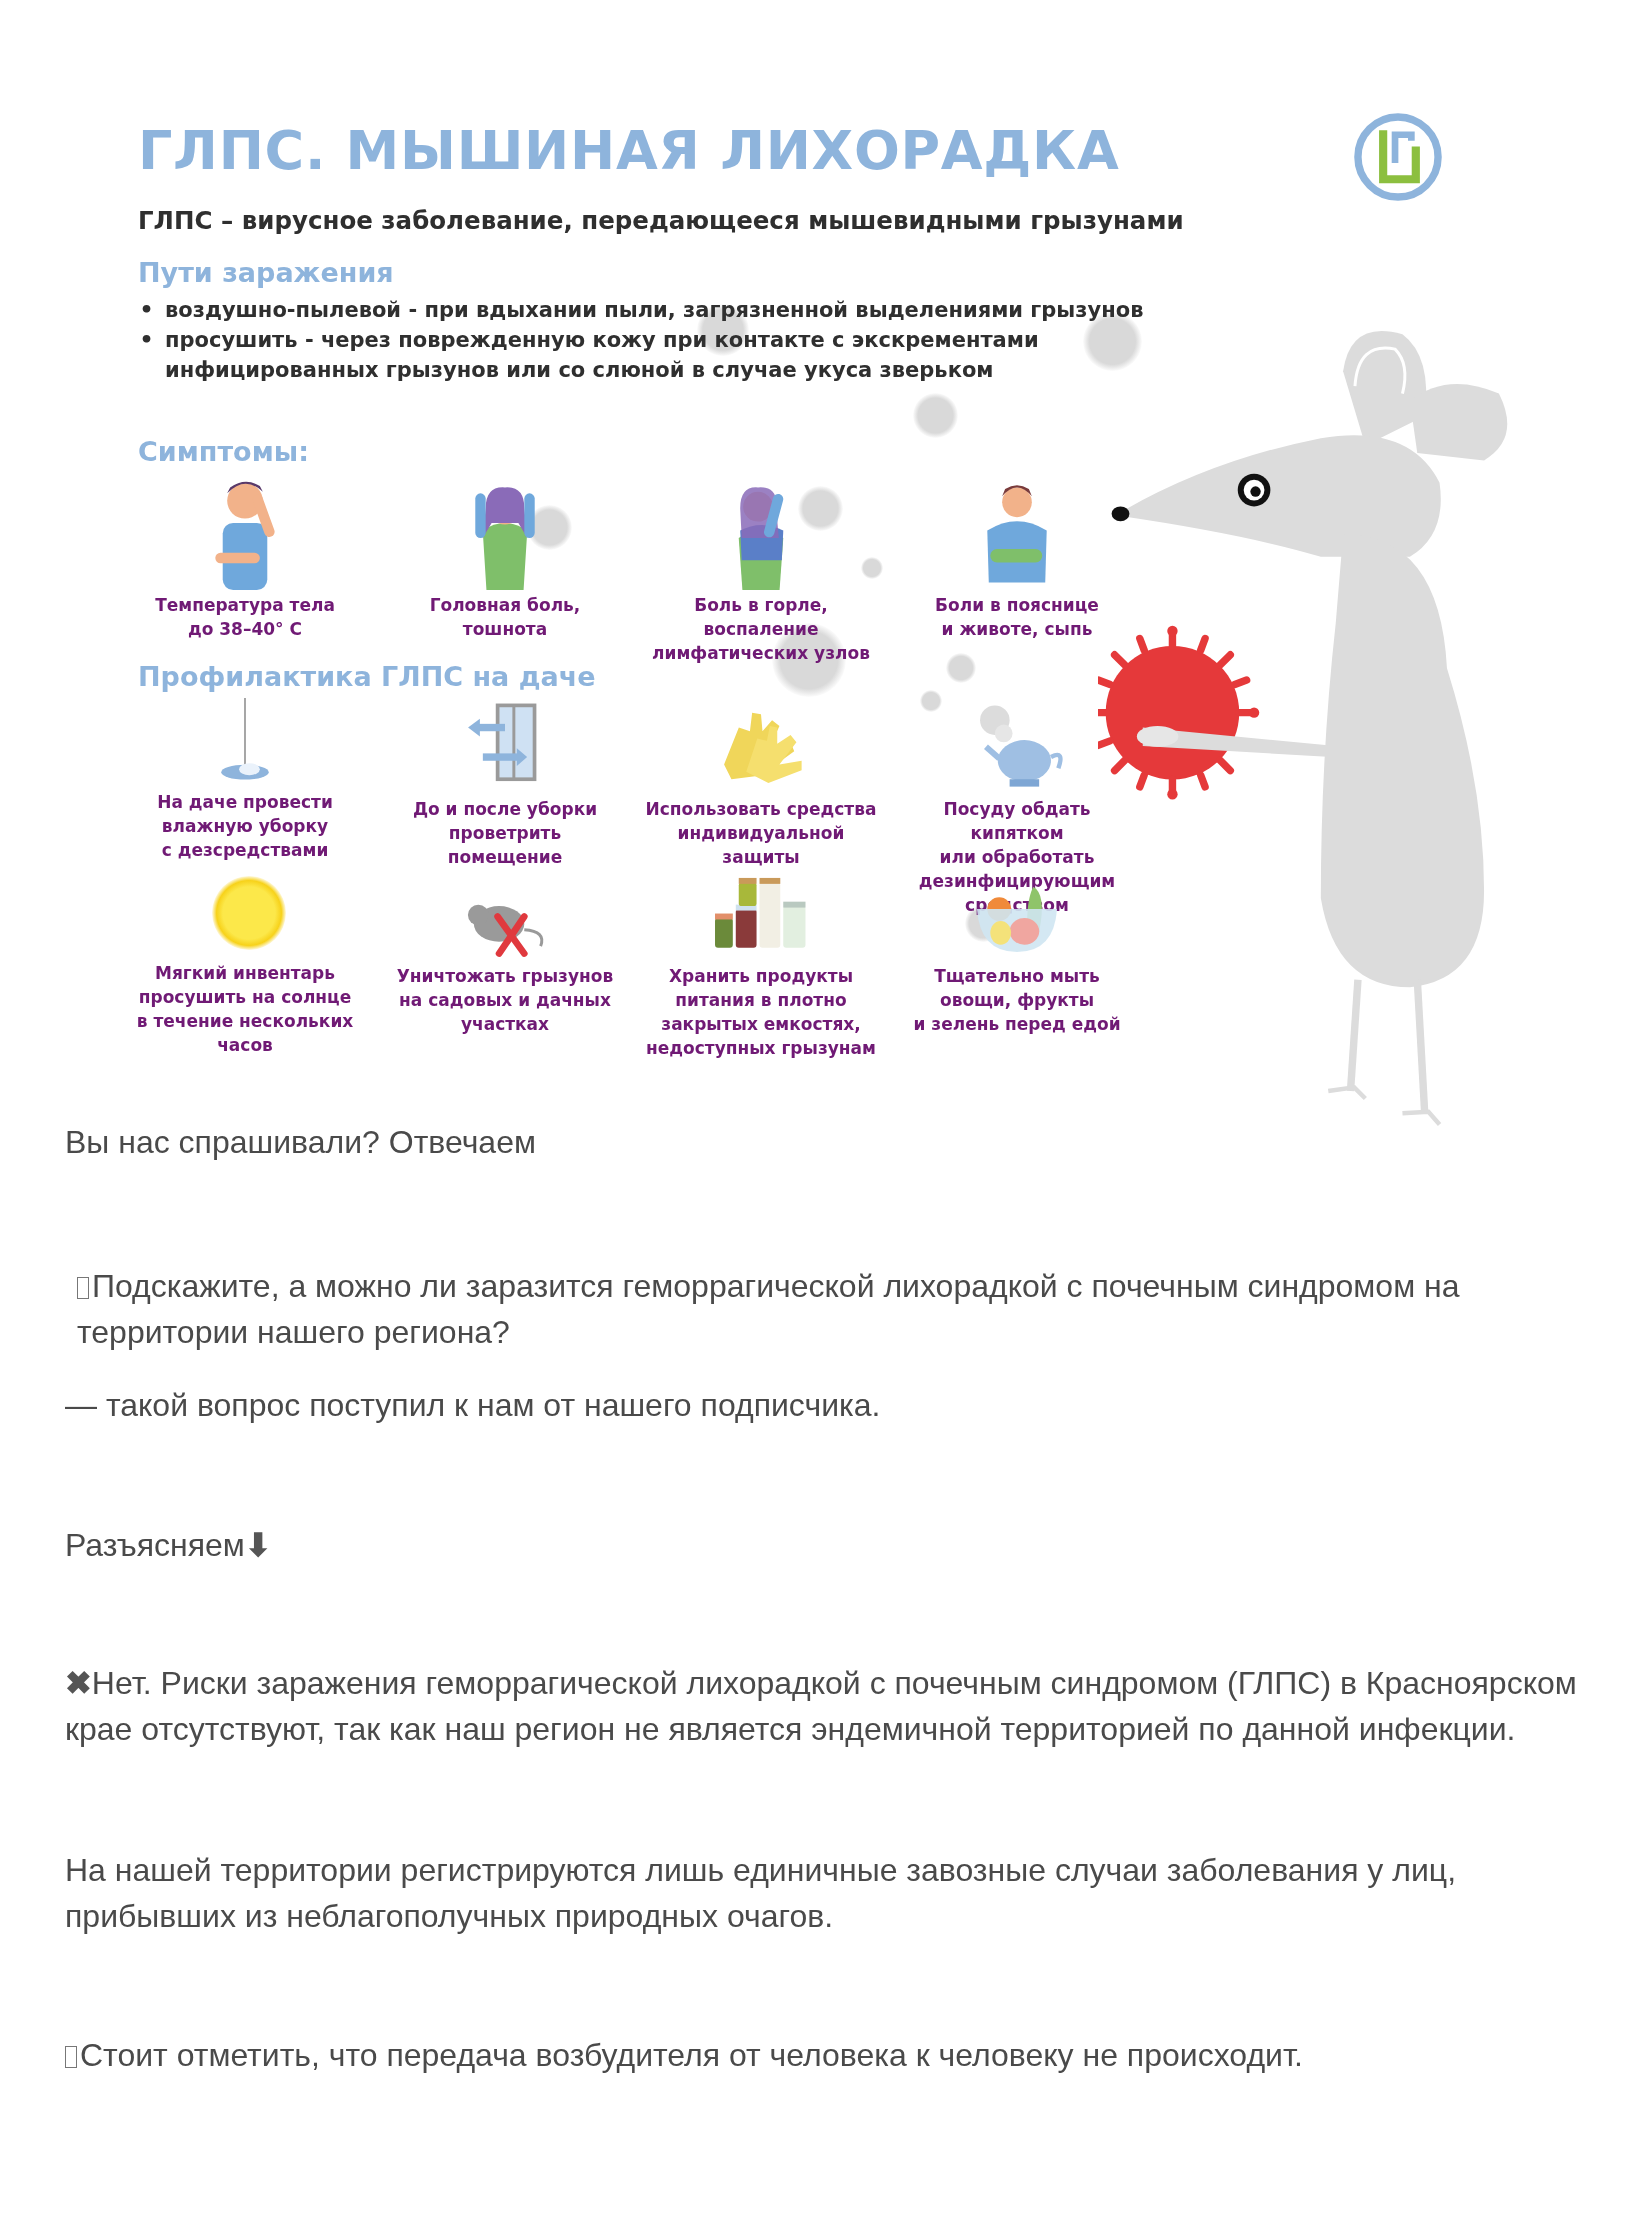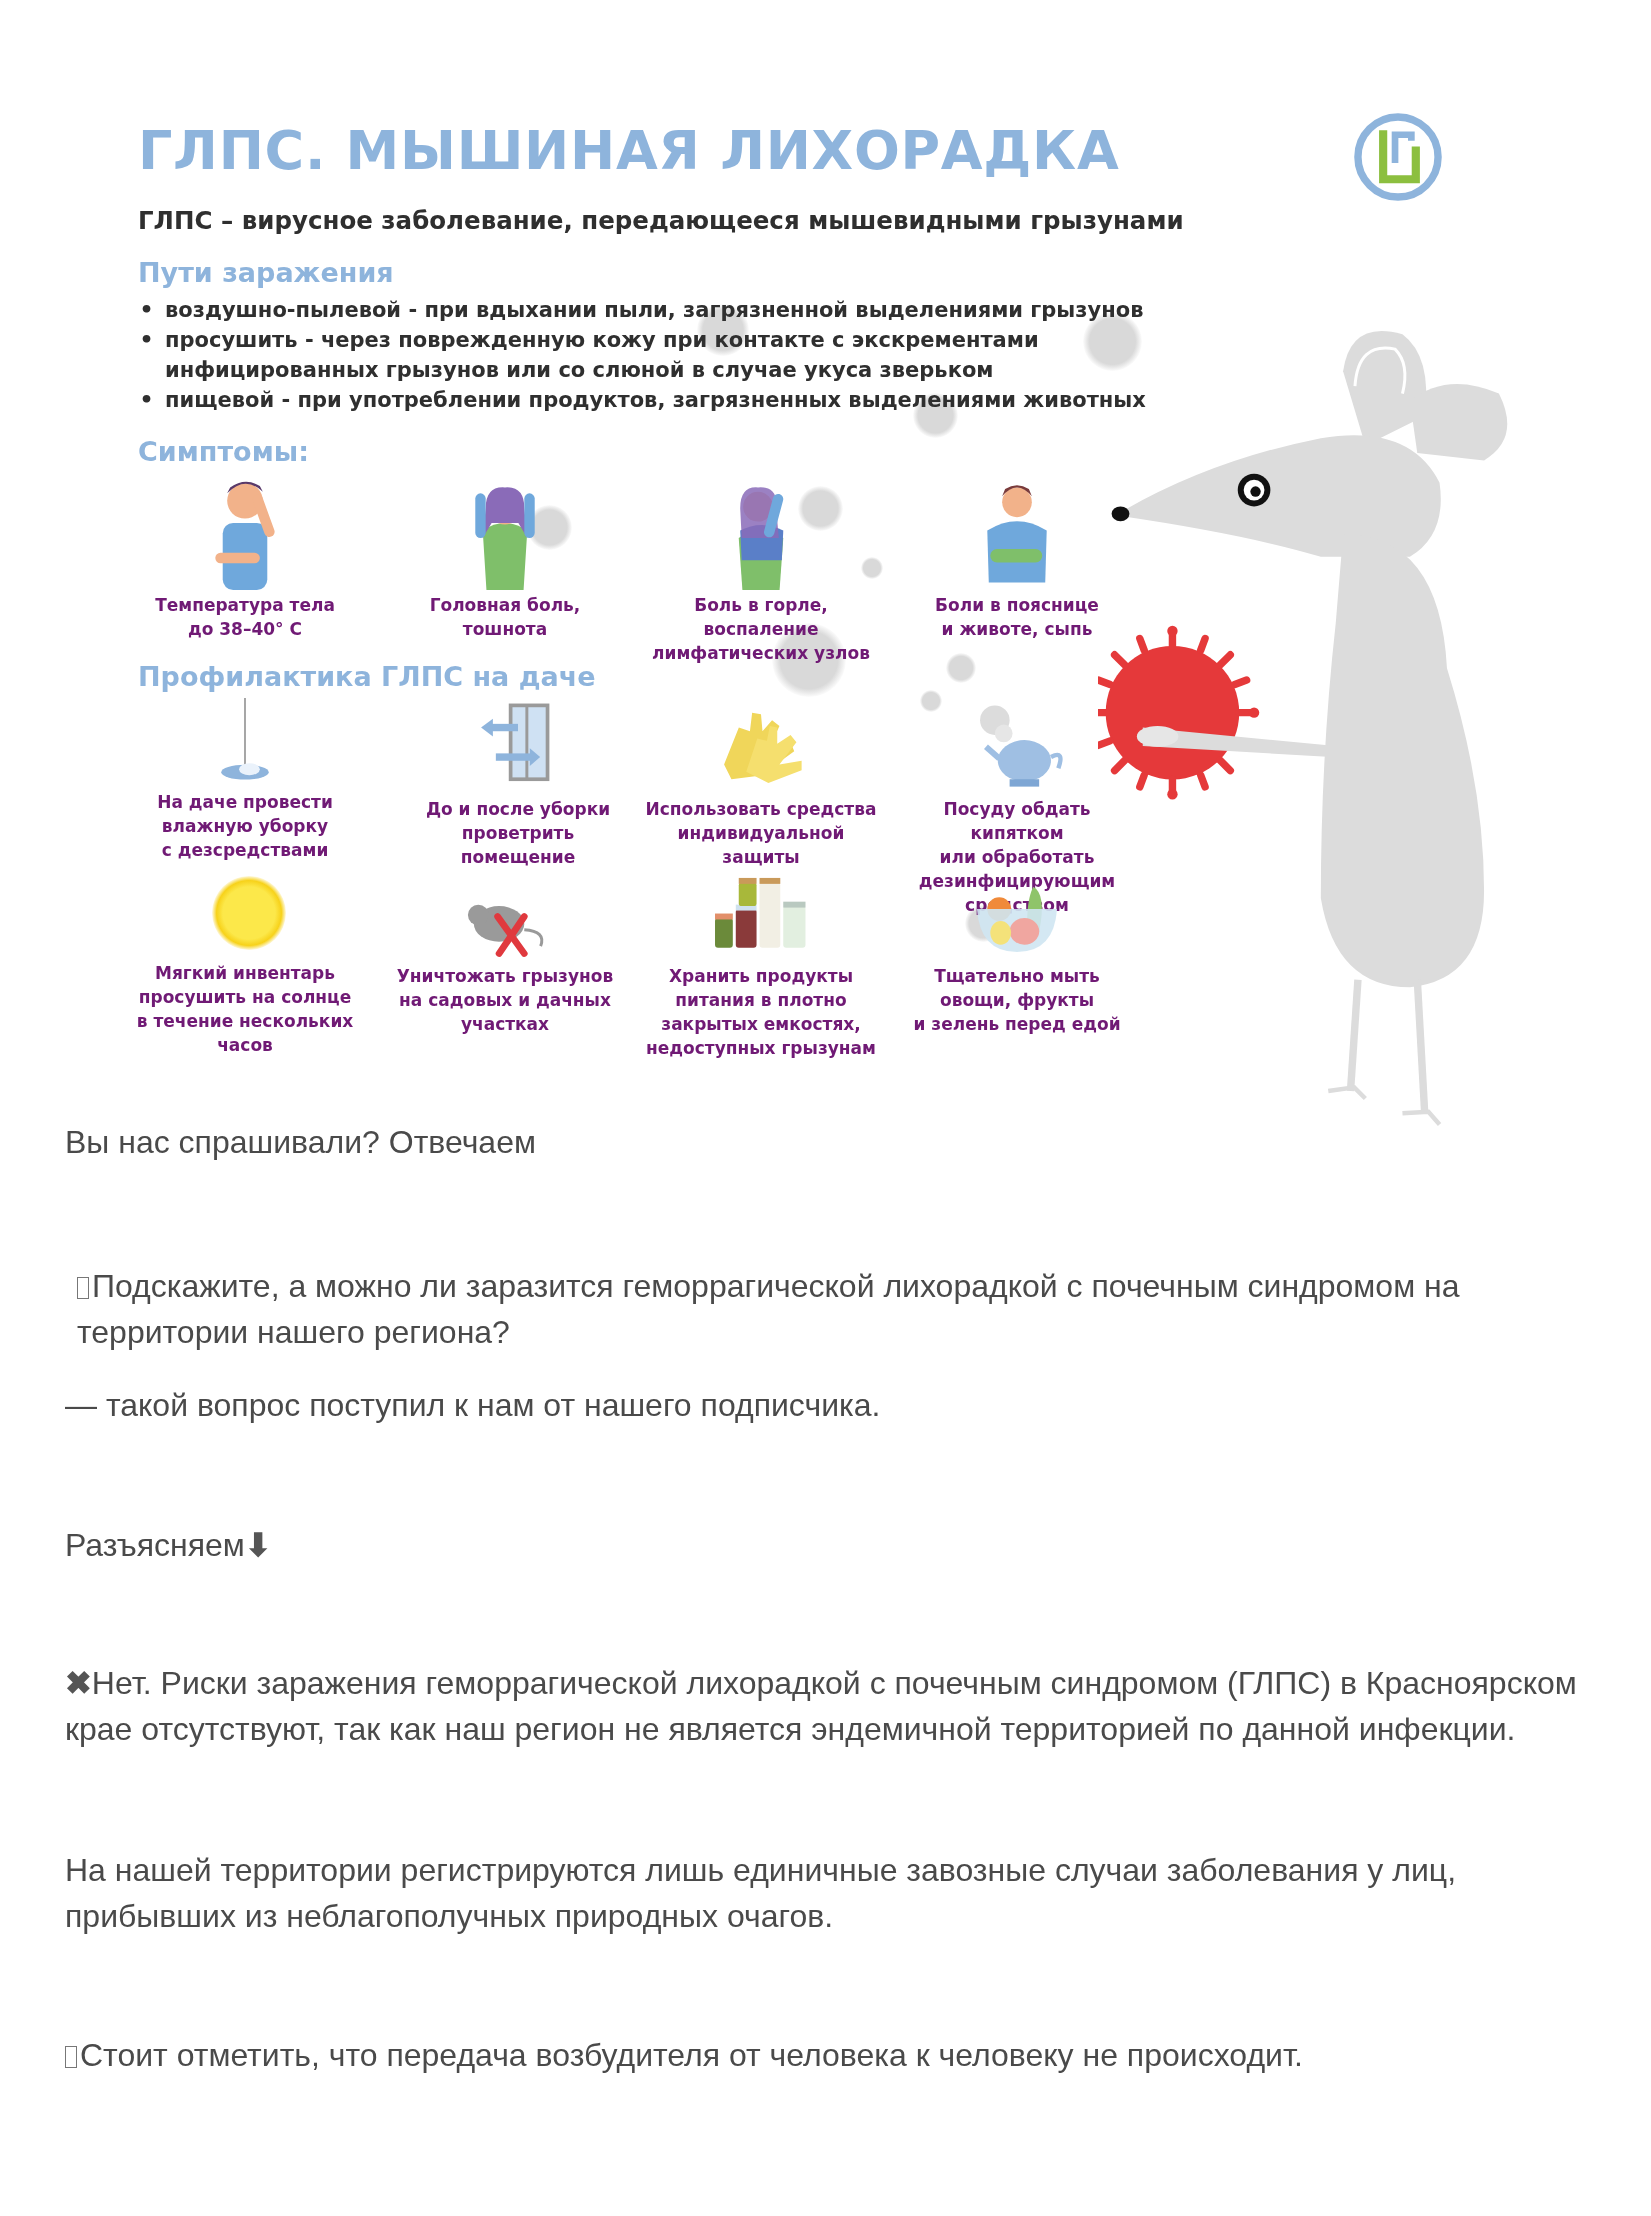--- a/index.html
+++ b/index.html
@@ -70,9 +70,6 @@
     <li>
       <span class="wrap">просушить - через поврежденную кожу при контакте с экскрементами</span>
       <span class="wrap">инфицированных грызунов или со слюной в случае укуса зверьком</span>
-    </li>
-    <li>
-      <span class="wrap">пищевой - при употреблении продуктов, загрязненных выделениями животных</span>
     </li>
   </ul>
 

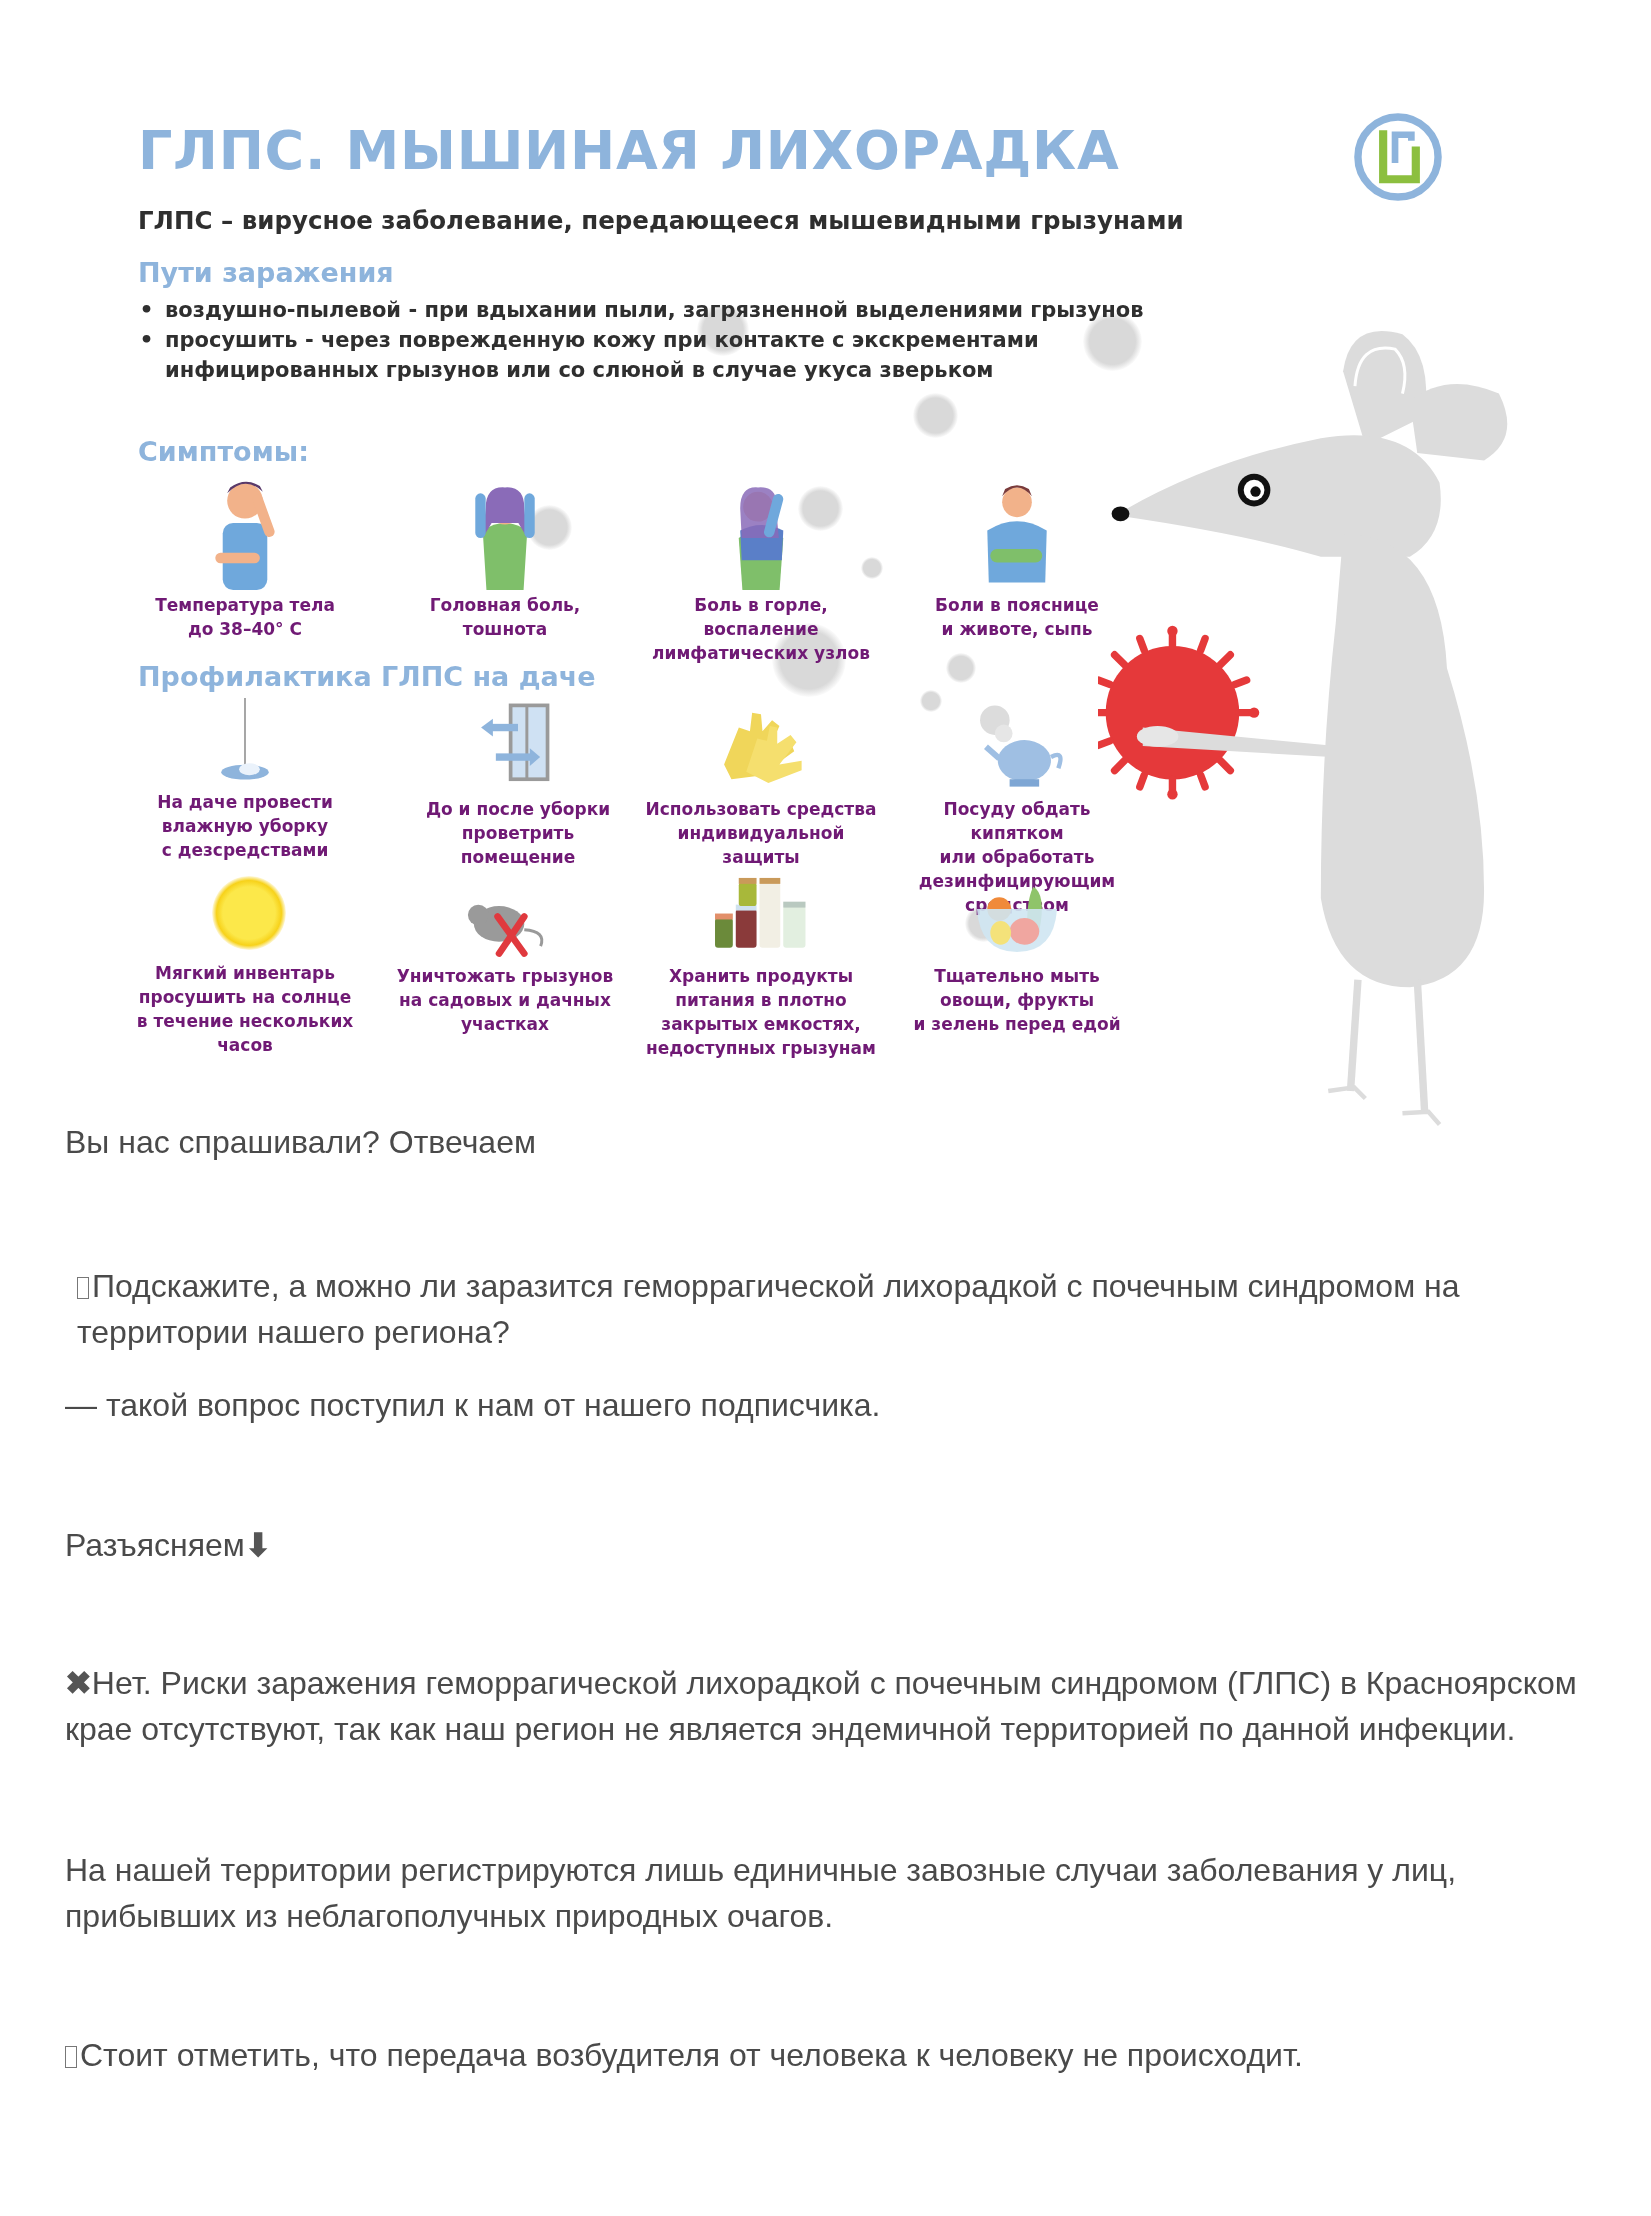--- a/index.html
+++ b/index.html
@@ -136,7 +136,7 @@
 с дезсредствами</div>
   </div>
 
-  <div class="grid-item" style="left:288px;top:609px;">
+  <div class="grid-item" style="left:275px;top:609px;">
     <svg class="pic" style="height:96px" viewBox="0 0 140 130">
       <rect x="60" y="10" width="50" height="100" fill="#cfe1f3" stroke="#9a9a9a" stroke-width="5"></rect>
       <line x1="82" y1="10" x2="82" y2="110" stroke="#9a9a9a" stroke-width="4"></line>

